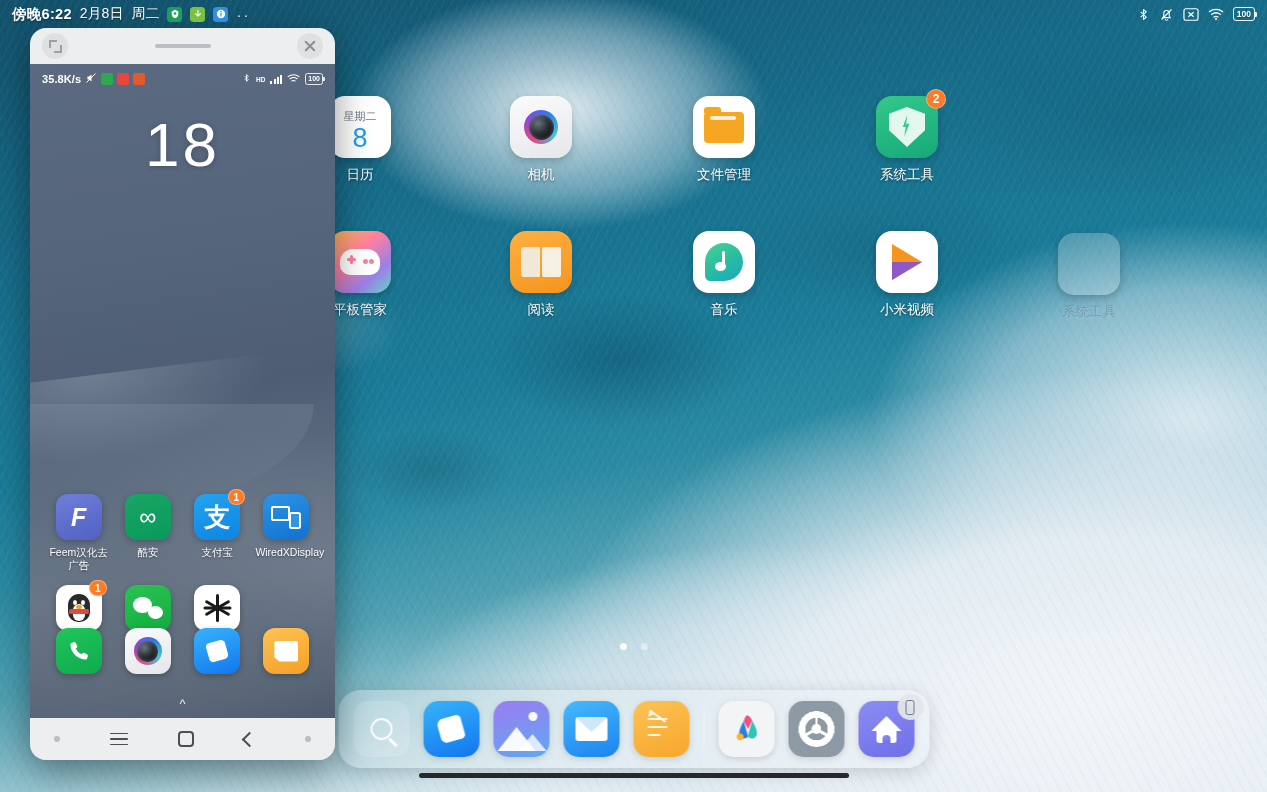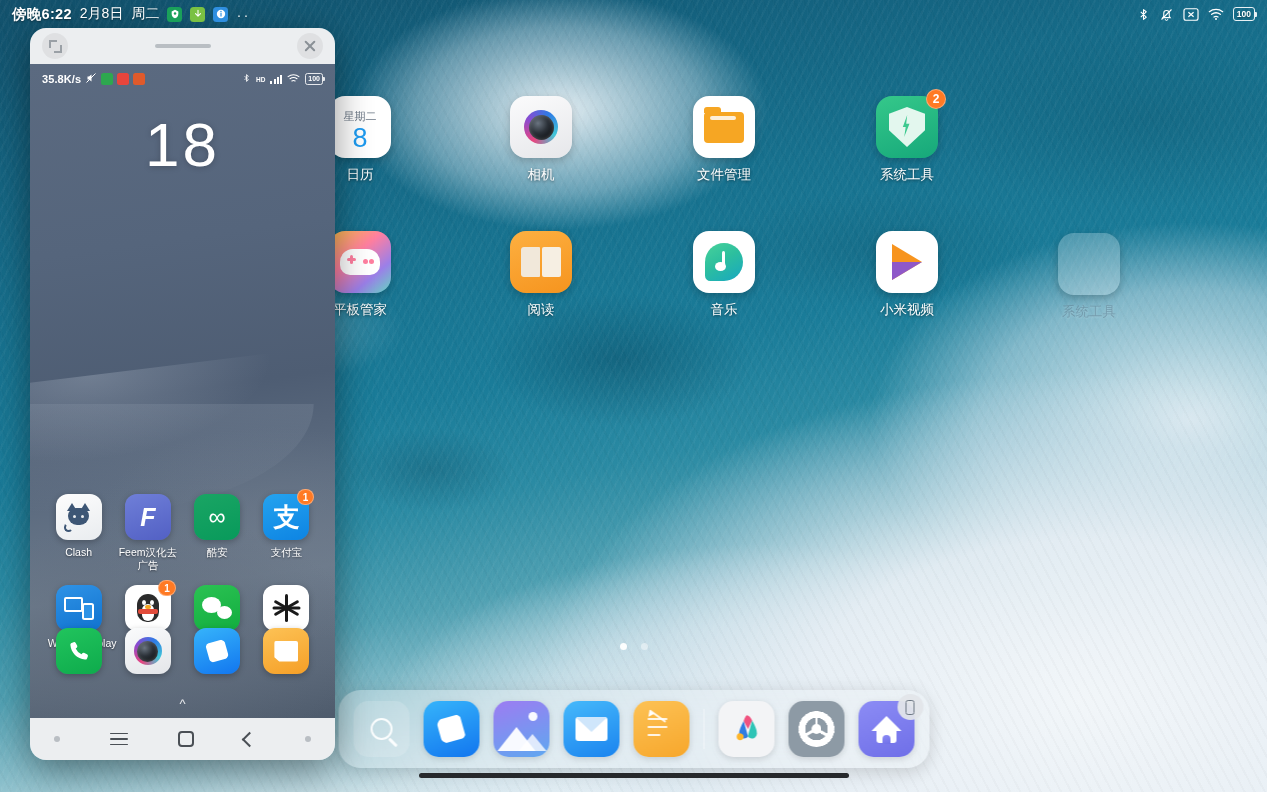--- a/index.html
+++ b/index.html
@@ -619,19 +619,6 @@
     <div id="ph-apps">
 
       <div class="pa">
-        <div class="pi p-clash">
-          <span class="cat">
-              <span class="e1"></span>
-              <span class="e2"></span>
-              <span class="head"></span>
-            <span class="eye1"></span>
-              <span class="eye2"></span>
-              <span class="tail"></span>
-            </span>
-        </div>
-        <div class="pl">Clash</div>
-      </div>
-      <div class="pa">
         <div class="pi p-feem">
             <i>F</i>
           </div>

